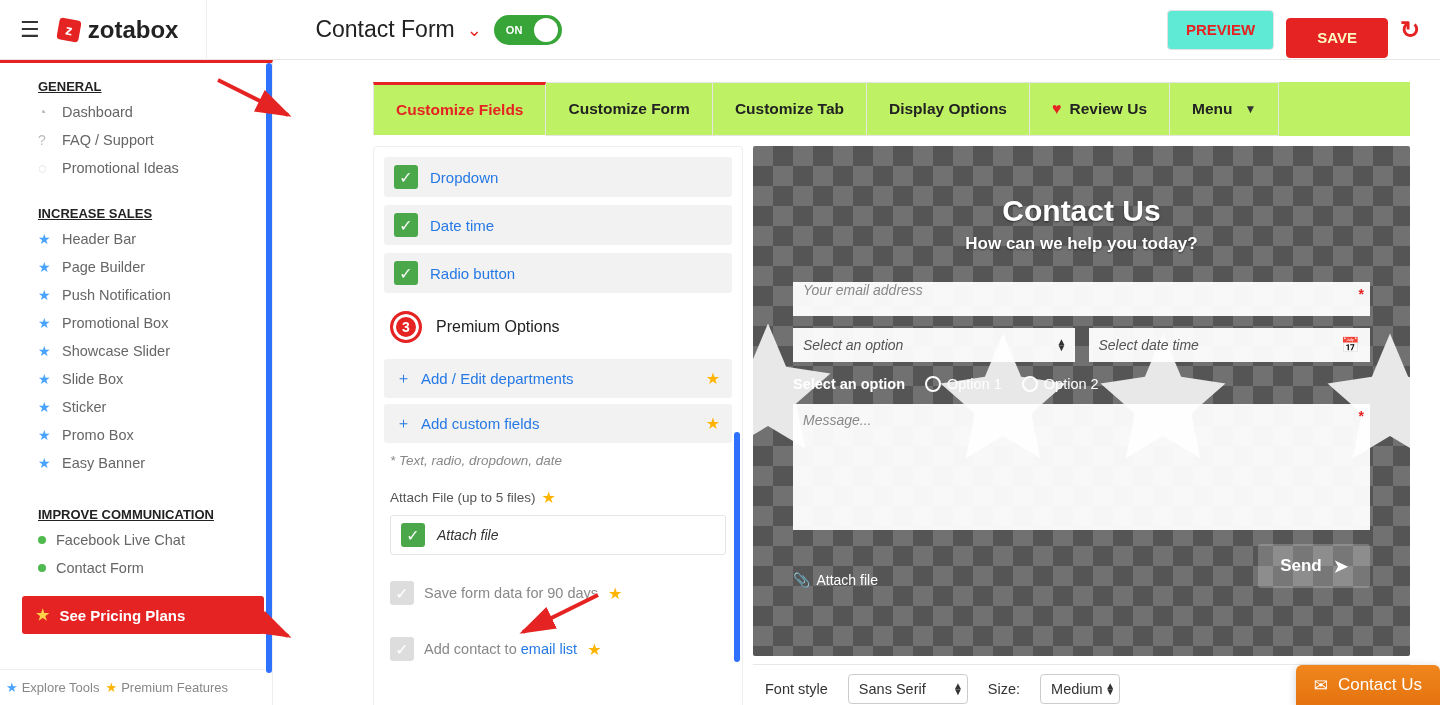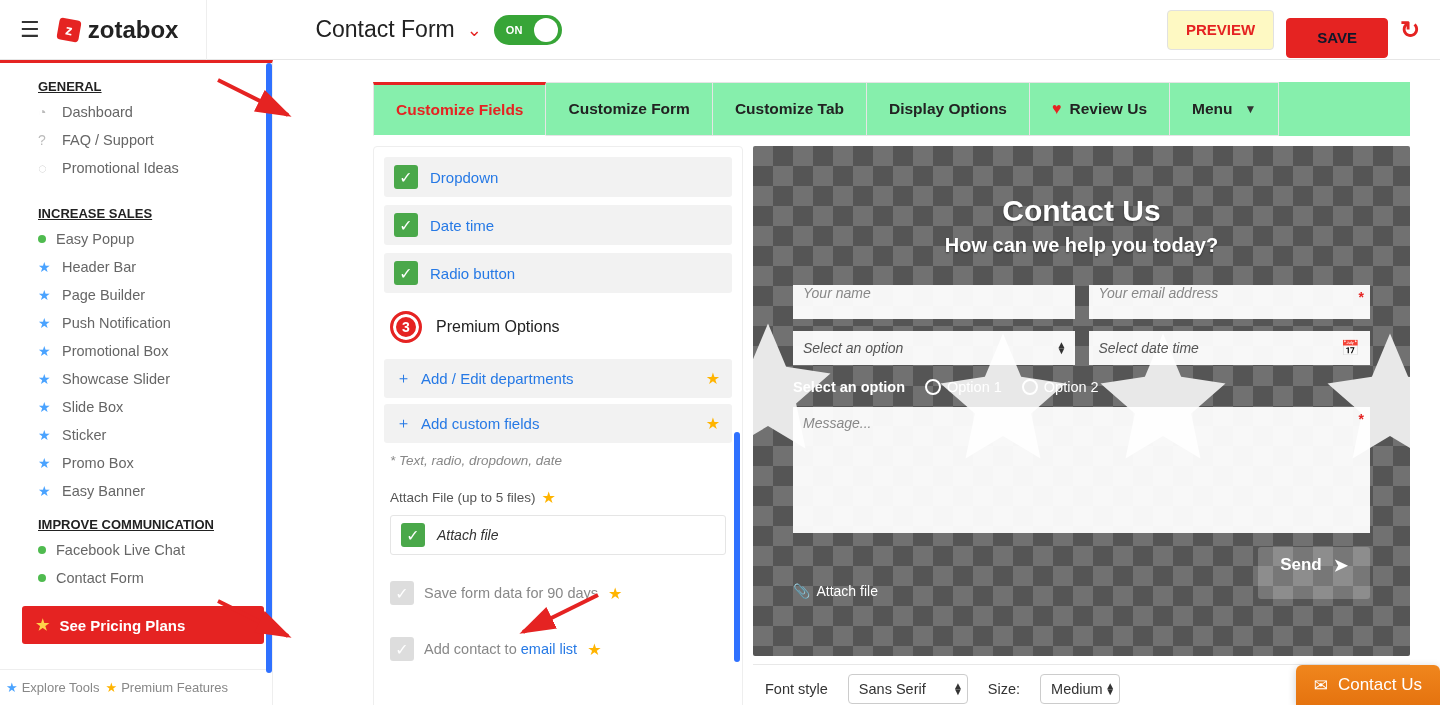--- a/index.html
+++ b/index.html
@@ -18,7 +18,7 @@
 .toggle .knob { width: 24px; height: 24px; background: #fff; border-radius: 50%; position: absolute; right: 4px; top: 3px; }
 .toggle .lbl { color: #fff; font-size: 11px; font-weight: 700; margin-left: 12px; }
 .topbar-right { display: flex; align-items: center; gap: 12px; }
-.btn { height: 40px; padding: 0 18px; border: 1px solid #e1e1e1; background: #fef9c3; font-size: 15px; font-weight: 700; border-radius: 4px; display: flex; align-items: center; cursor: pointer; }
+.btn { height: 40px; padding: 0 18px; border: 1px solid #e1e1e1; background: #5eead4; font-size: 15px; font-weight: 700; border-radius: 4px; display: flex; align-items: center; cursor: pointer; }
 .btn-preview { color: #e52322; }
 .btn-save { background: #e52322; color: #0f172a; border-color: #e52322; padding: 0 30px; margin-top: 16px; }
 .reload { color: #e52322; font-size: 24px; font-weight: 700; cursor: pointer; }

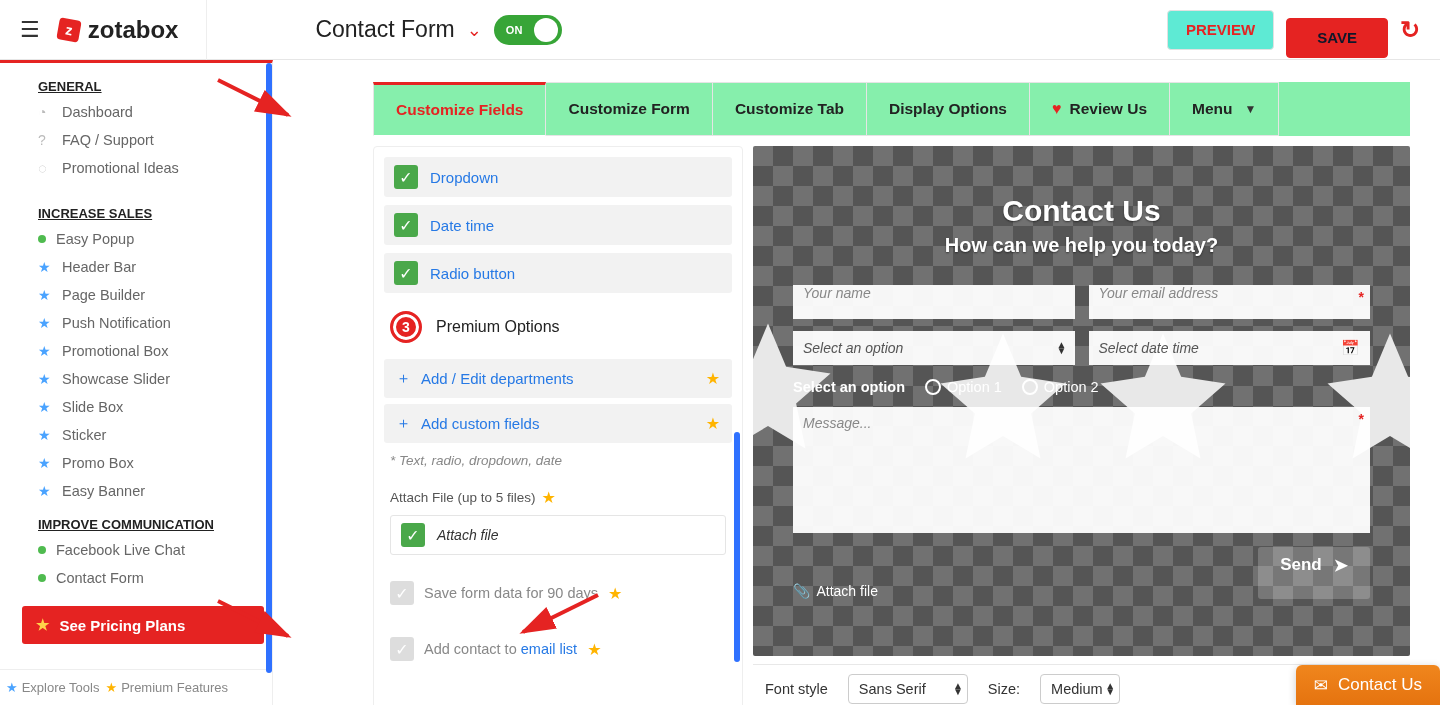--- a/index.html
+++ b/index.html
@@ -20,7 +20,7 @@
 .topbar-right { display: flex; align-items: center; gap: 12px; }
 .btn { height: 40px; padding: 0 18px; border: 1px solid #e1e1e1; background: #5eead4; font-size: 15px; font-weight: 700; border-radius: 4px; display: flex; align-items: center; cursor: pointer; }
 .btn-preview { color: #e52322; }
-.btn-save { background: #e52322; color: #0f172a; border-color: #e52322; padding: 0 30px; margin-top: 16px; }
+.btn-save { background: #e52322; color: #fef9c3; border-color: #e52322; padding: 0 30px; margin-top: 16px; }
 .reload { color: #e52322; font-size: 24px; font-weight: 700; cursor: pointer; }
 
 .layout { display: flex; height: 645px; }

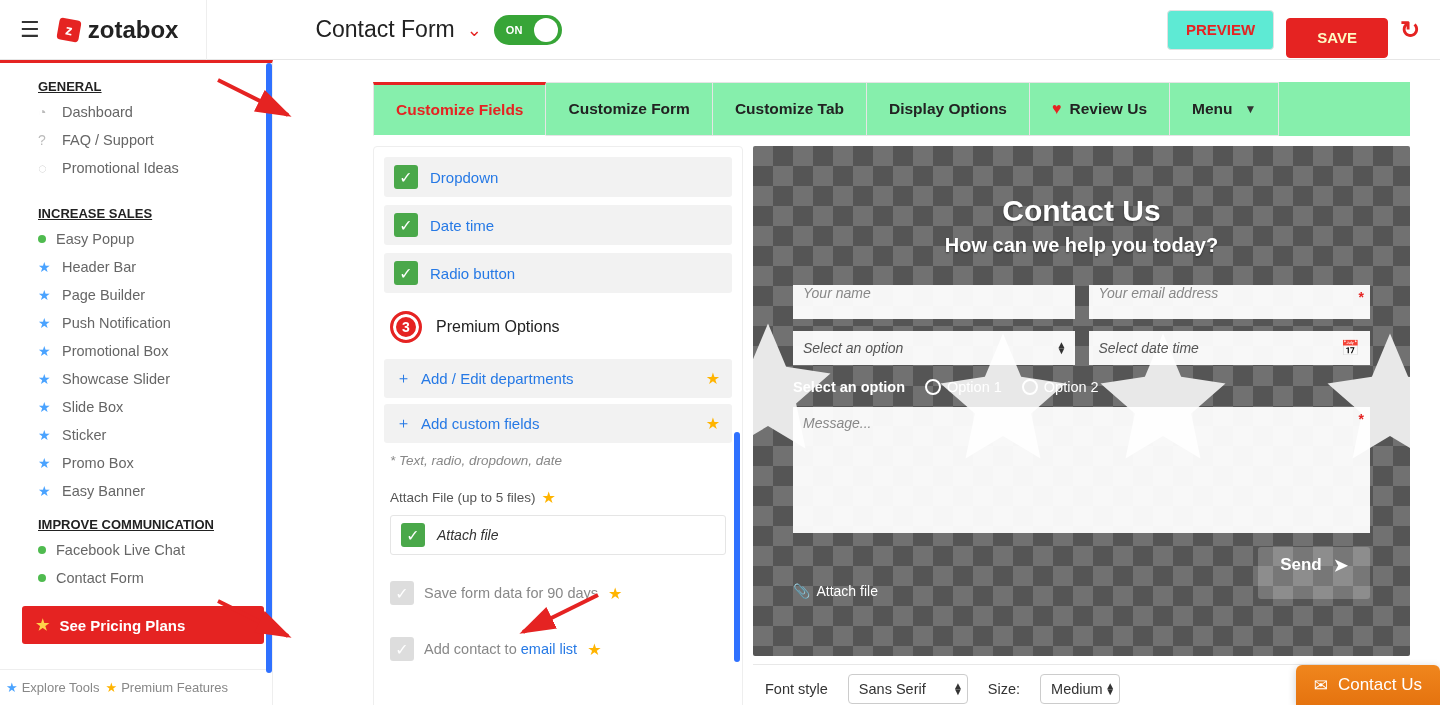--- a/index.html
+++ b/index.html
@@ -39,7 +39,7 @@
 .sb-footer .star2 { color: #ffb400; }
 
 .main { flex: 1; padding: 22px 30px 0 100px; position: relative; }
-.tabs { display: flex; background: #86efac; margin-bottom: 10px; }
+.tabs { display: flex; background: #bef264; margin-bottom: 10px; }
 .tab { padding: 16px 22px; border: 1px solid #e5e5e5; border-left: none; font-size: 15.5px; font-weight: 700; color: #222; cursor: pointer; display: flex; align-items: center; gap: 8px; }
 .tab:first-child { border-left: 1px solid #e5e5e5; }
 .tab.active { color: #e52322; border-top: 3px solid #e52322; border-bottom-color: #fff; }

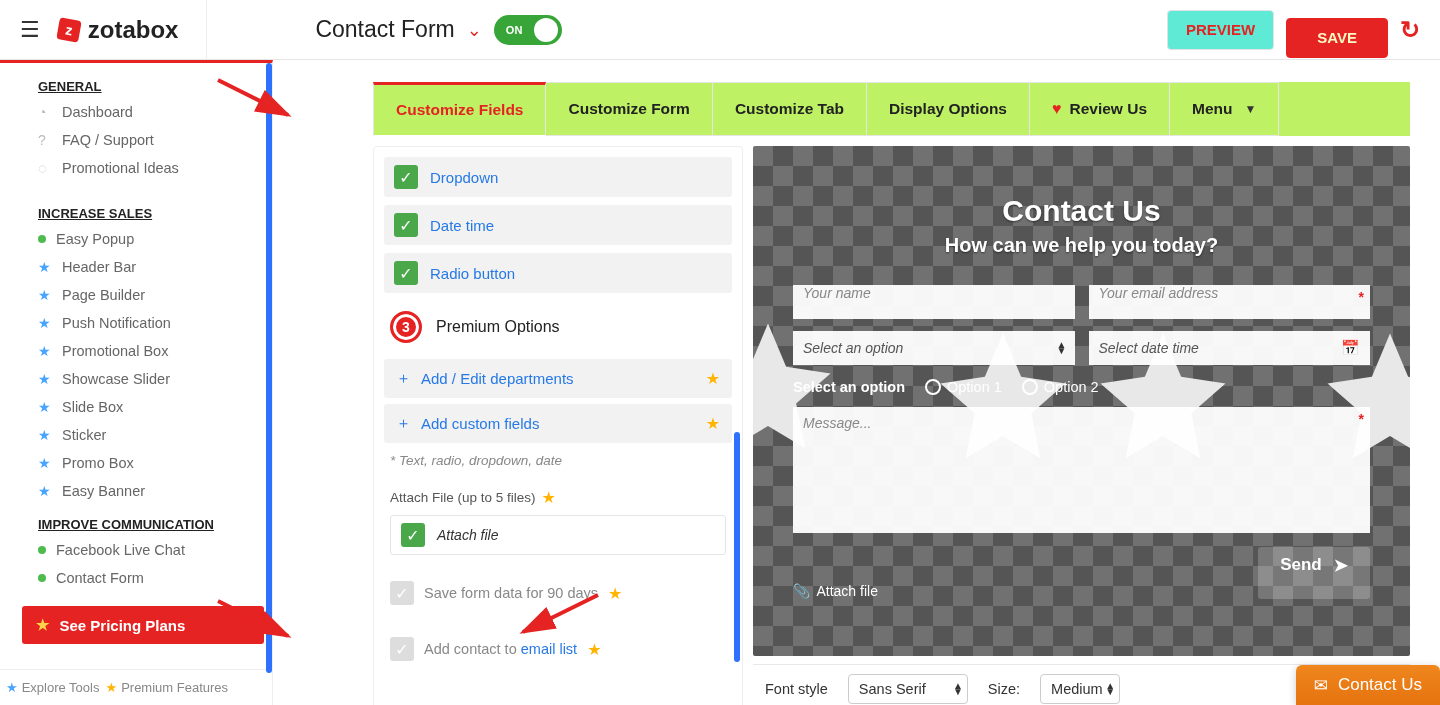--- a/index.html
+++ b/index.html
@@ -156,10 +156,6 @@
 
     <div class="sb-heading" style="margin-top:20px">INCREASE SALES</div>
     <div class="sb-item">
-        <span class="dot-green"></span>
-        <span>Easy Popup</span>
-      </div>
-    <div class="sb-item">
         <span class="i-blue">★</span>
         <span>Header Bar</span>
       </div>

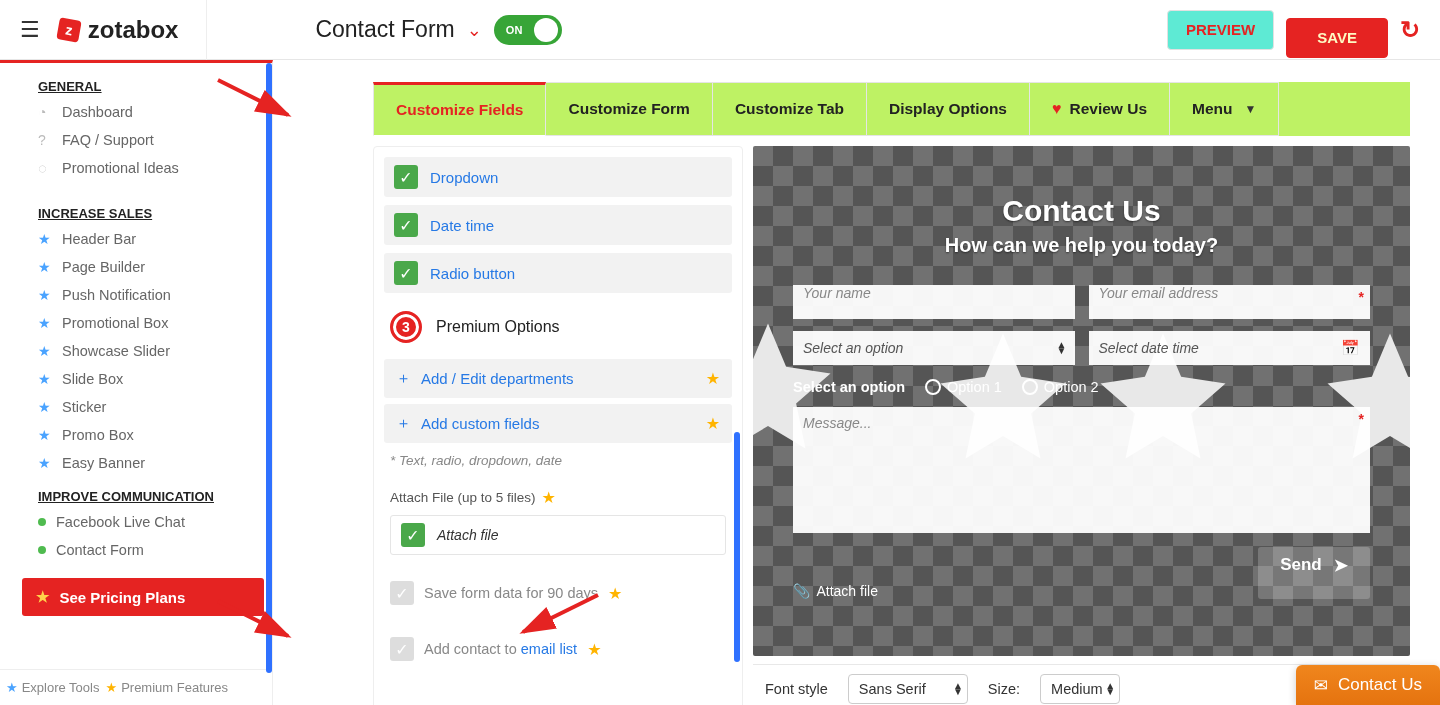--- a/index.html
+++ b/index.html
@@ -79,7 +79,7 @@
 .star-bg.s2 { left: 335px; top: 175px; }
 .star-bg.s3 { right: -55px; top: 175px; }
 .cu-title { text-align: center; font-size: 30px; font-weight: 700; text-shadow: 0 1px 2px rgba(0,0,0,0.5); }
-.cu-sub { text-align: center; font-size: 20px; margin-top: 6px; margin-bottom: 28px; font-weight: 600; text-shadow: 0 1px 2px rgba(0,0,0,0.5); }
+.cu-sub { text-align: center; font-size: 17px; margin-top: 6px; margin-bottom: 28px; font-weight: 600; text-shadow: 0 1px 2px rgba(0,0,0,0.5); }
 .form-grid { display: flex; flex-direction: column; gap: 12px; position: relative; z-index: 2; }
 .row2 { display: flex; gap: 14px; }
 .finput { flex: 1; height: 34px; background: rgba(255,255,255,0.95); border: none; padding: 0 10px; font-style: italic; color: #888; font-size: 14px; position: relative; }

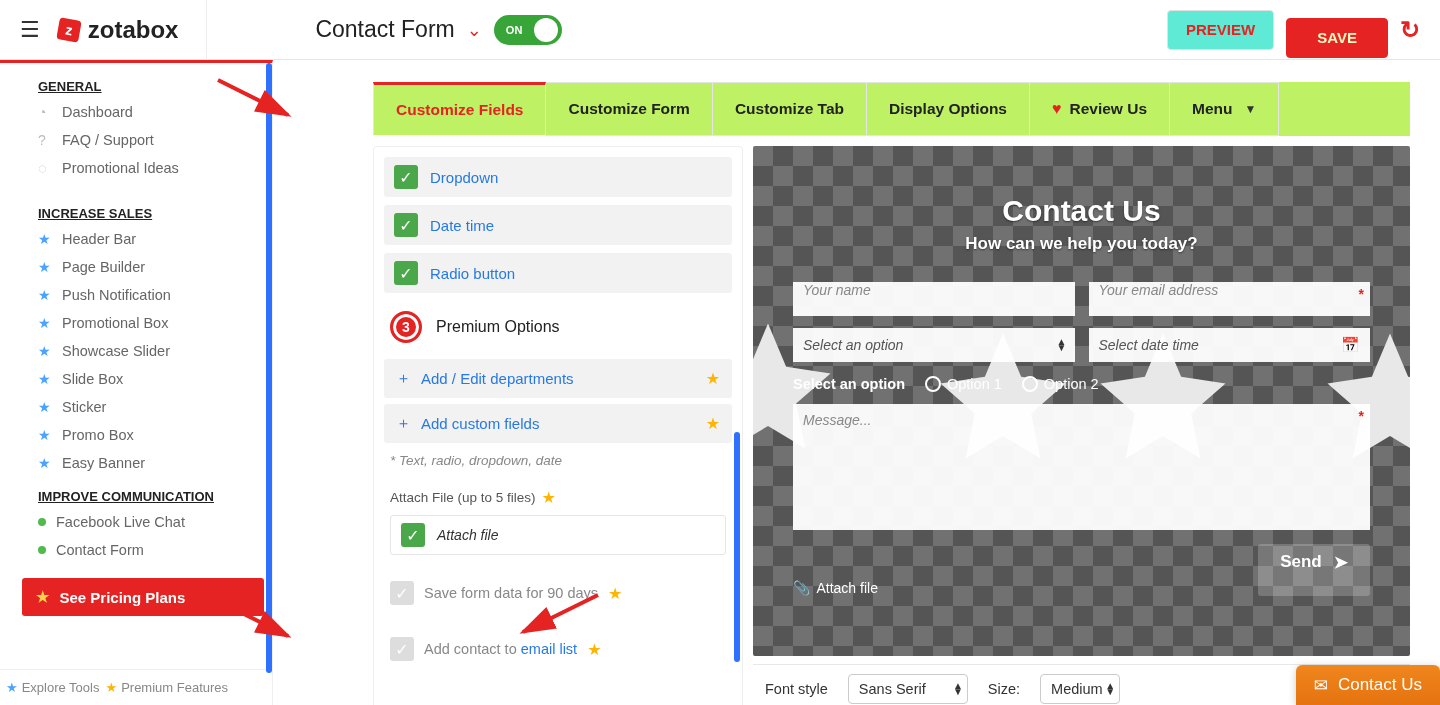--- a/index.html
+++ b/index.html
@@ -325,7 +325,6 @@
 
           <div class="form-grid">
             <div class="row2">
-              <div class="finput"><span>Your name</span></div>
               <div class="finput req"><span>Your email address</span></div>
             </div>
             <div class="row2">

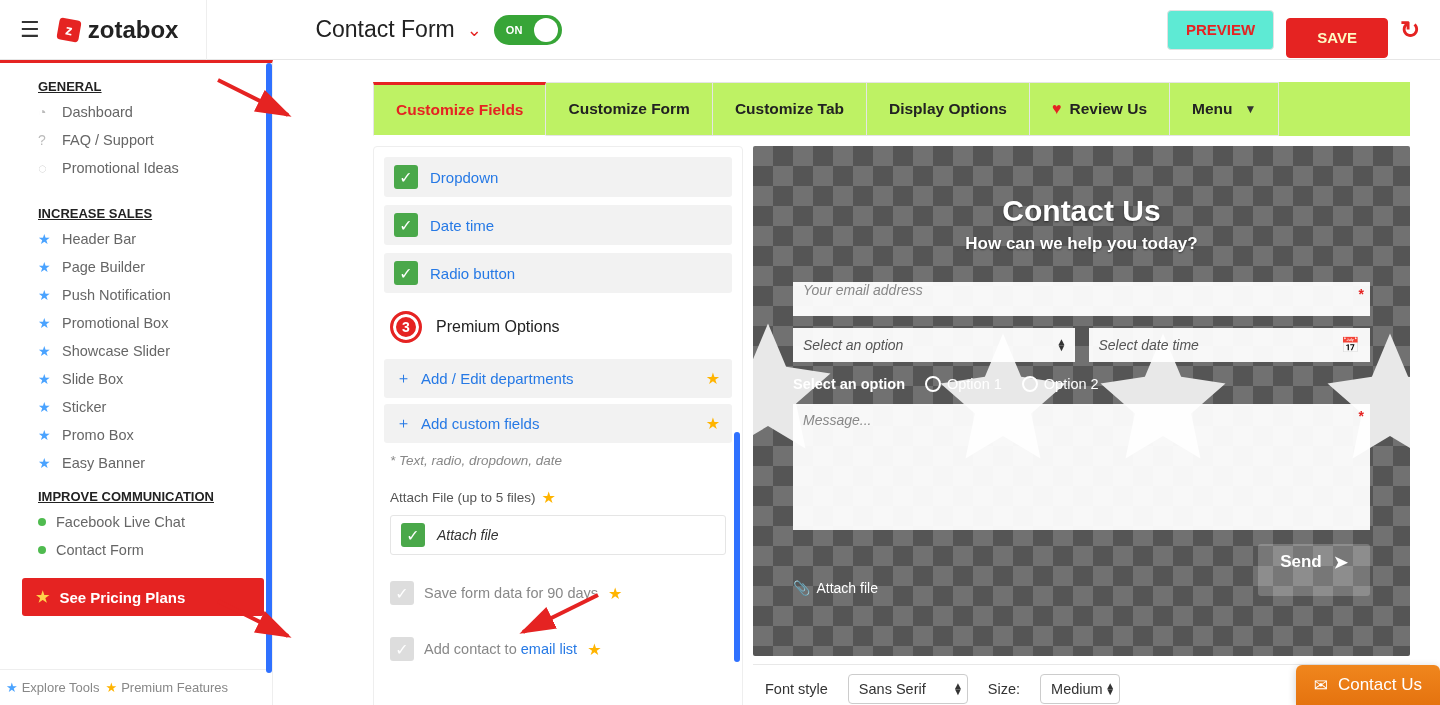--- a/index.html
+++ b/index.html
@@ -192,7 +192,7 @@
         <span>Easy Banner</span>
       </div>
 
-    <div class="sb-heading" style="margin-top:8px">IMPROVE COMMUNICATION</div>
+    <div class="sb-heading" style="margin-top:26px">IMPROVE COMMUNICATION</div>
     <div class="sb-item">
         <span class="dot-green"></span>
         <span>Facebook Live Chat</span>

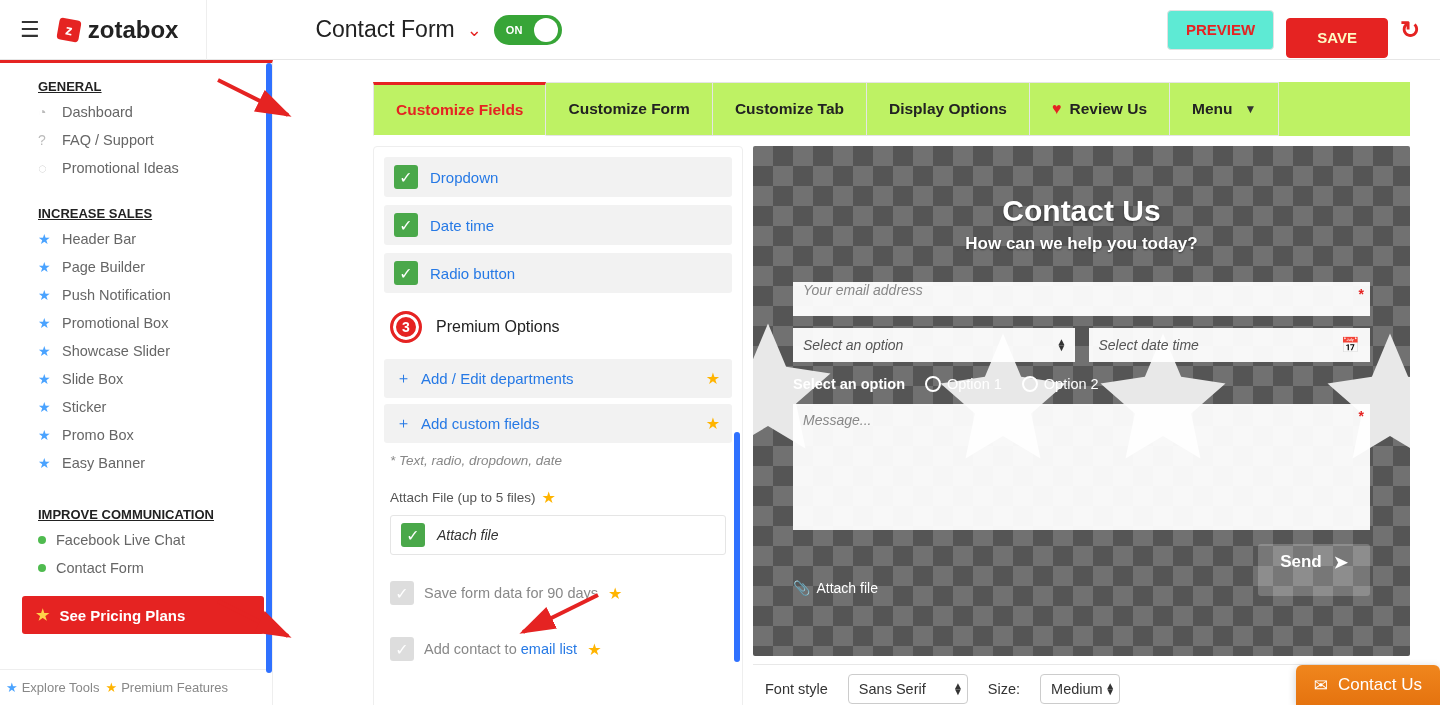--- a/index.html
+++ b/index.html
@@ -93,7 +93,7 @@
 .ftextarea { height: 126px; background: rgba(255,255,255,0.95); border: none; padding: 8px 10px; font-style: italic; color: #888; font-size: 14px; resize: none; position: relative; }
 .ftextarea .reqast { position: absolute; right: 6px; top: 4px; color: #e52322; font-style: normal; font-weight: 700; }
 .attach-line { display: flex; align-items: center; gap: 6px; font-size: 14px; margin-top: 8px; }
-.send-btn { align-self: flex-end; background: rgba(255,255,255,0.2); color: #fff; height: 52px; padding: 8px 22px; font-size: 17px; font-weight: 700; border: none; border-radius: 3px; display: flex; align-items: flex-start; gap: 12px; margin-top: 2px; }
+.send-btn { align-self: flex-end; background: rgba(255,255,255,0.2); color: #fff; height: 44px; padding: 8px 22px; font-size: 17px; font-weight: 700; border: none; border-radius: 3px; display: flex; align-items: center; gap: 12px; margin-top: 2px; }
 
 .bottom-tools { height: 48px; border-top: 1px solid #e8e8e8; margin-top: 8px; display: flex; align-items: center; gap: 20px; padding: 0 12px; font-size: 14.5px; }
 .bottom-tools .sel { height: 30px; border: 1px solid #ccc; border-radius: 4px; padding: 0 22px 0 10px; display: flex; align-items: center; position: relative; background: #fff; }

